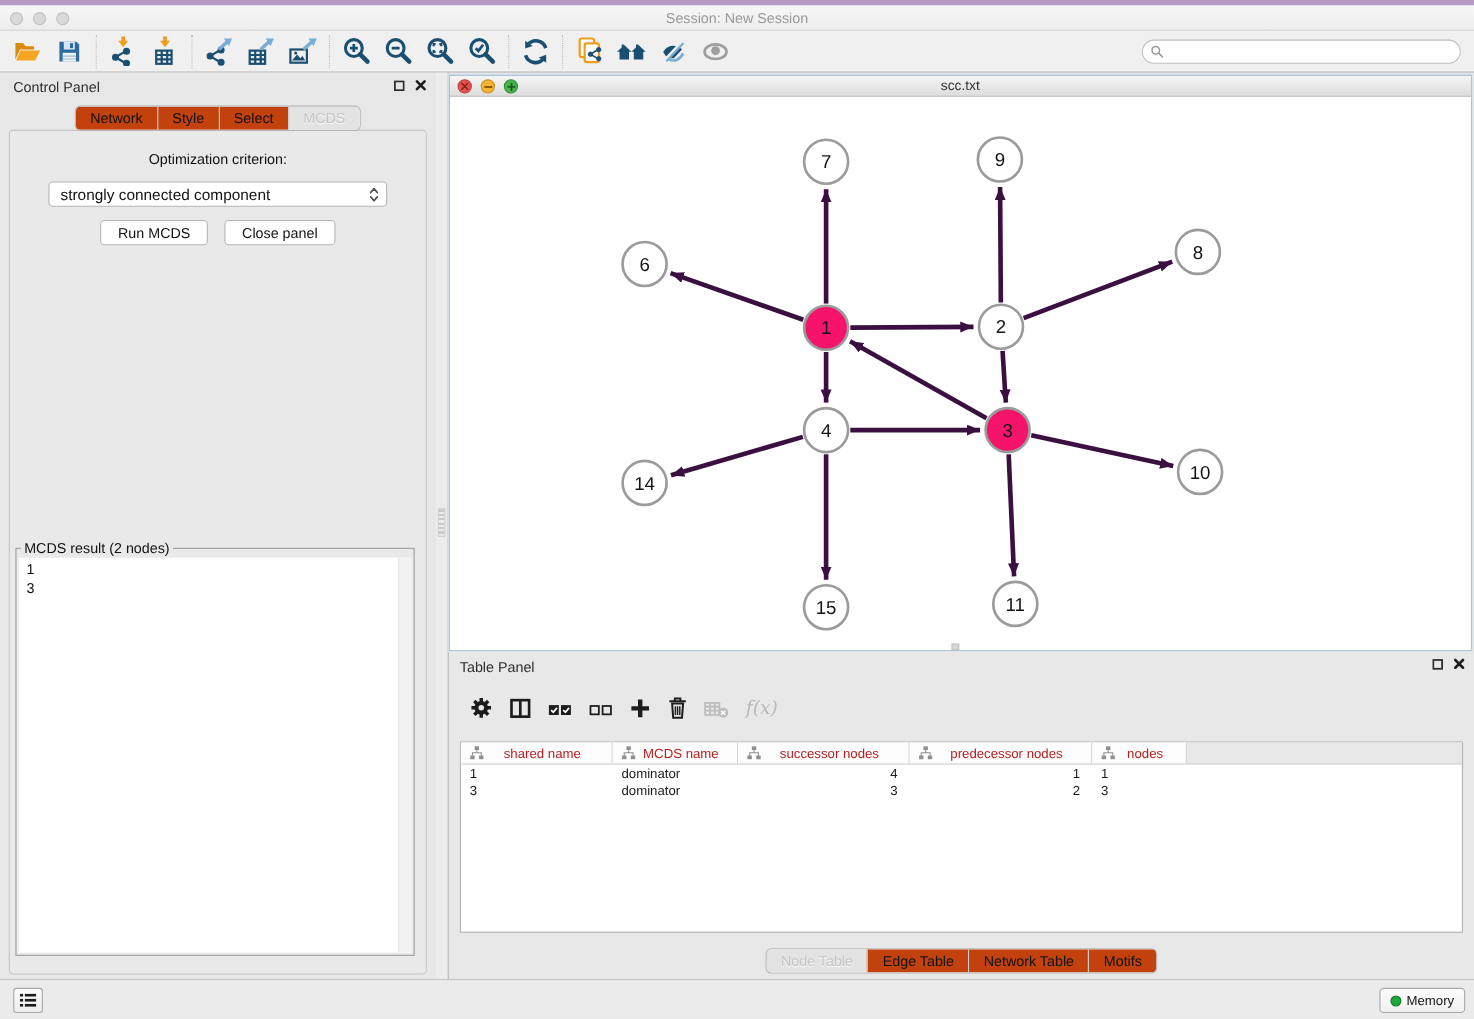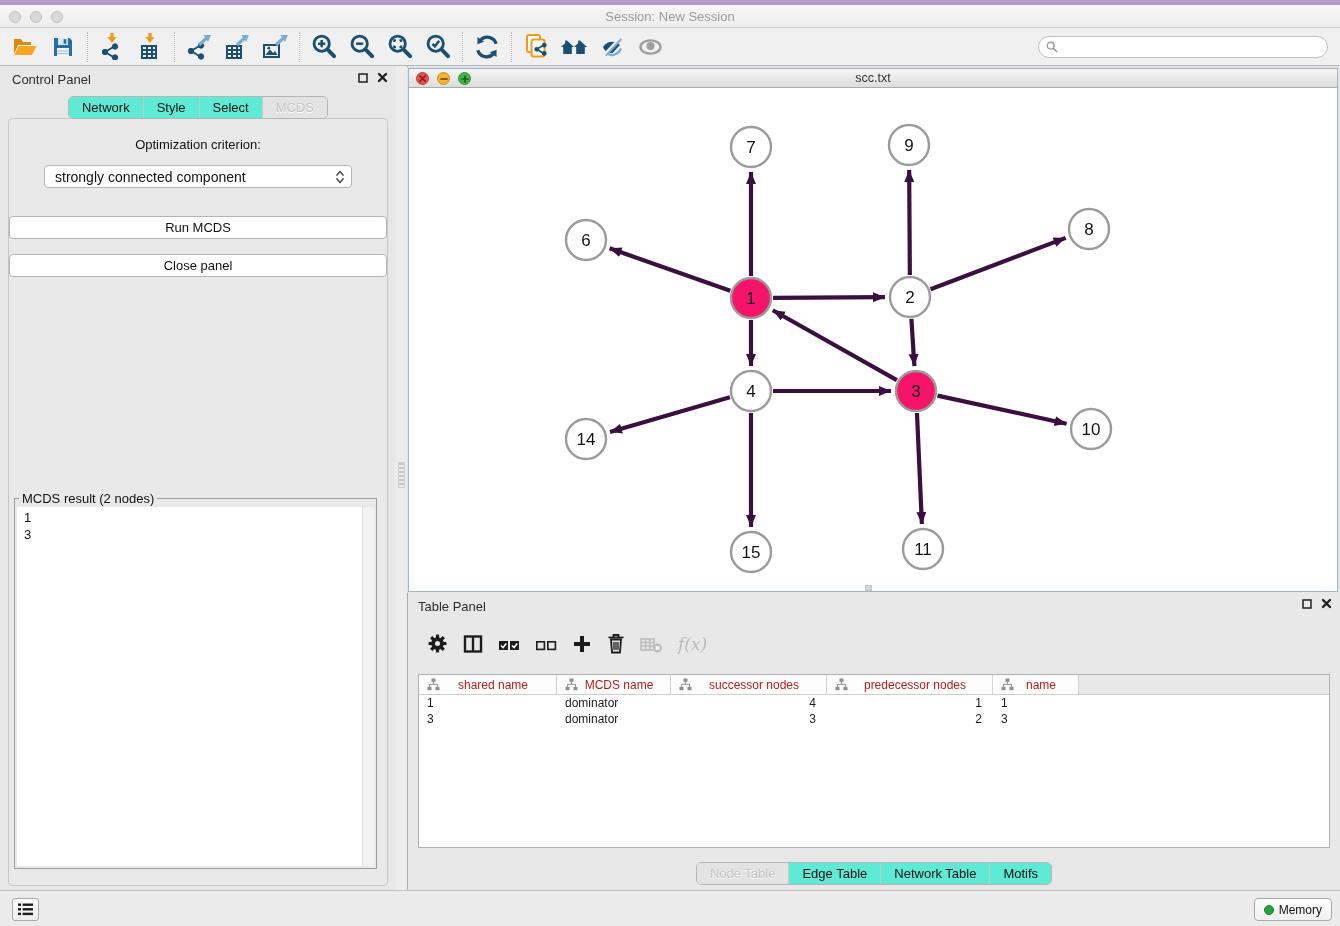--- a/index.html
+++ b/index.html
@@ -28,7 +28,7 @@
   #cp-title { position:absolute; left:12px; top:6px; font-size:13px; color:#2d2d2d; }
   .panel-icons { position:absolute; right:8px; top:6px; display:flex; gap:9px; align-items:center; }
   .seg-tabs { display:flex; border:1px solid #b5b5b5; border-radius:5px; overflow:hidden; background:#fff; }
-  .seg-tab { padding:3px 13px; font-size:13px; color:#111; background:#5eead4; border-left:1px solid #c9c9c9; white-space:nowrap; }
+  .seg-tab { padding:3px 13px; font-size:13px; color:#111; background:#c2410c; border-left:1px solid #c9c9c9; white-space:nowrap; }
   .seg-tab:first-child { border-left:none; }
   .seg-tab.disabled-look { background:#e3e3e3; color:#c4c4c4; text-shadow:0 1px 0 #fff; }
   #cp-tabs-row { position:absolute; left:0; top:30px; width:100%; display:flex; justify-content:center; z-index:2; }

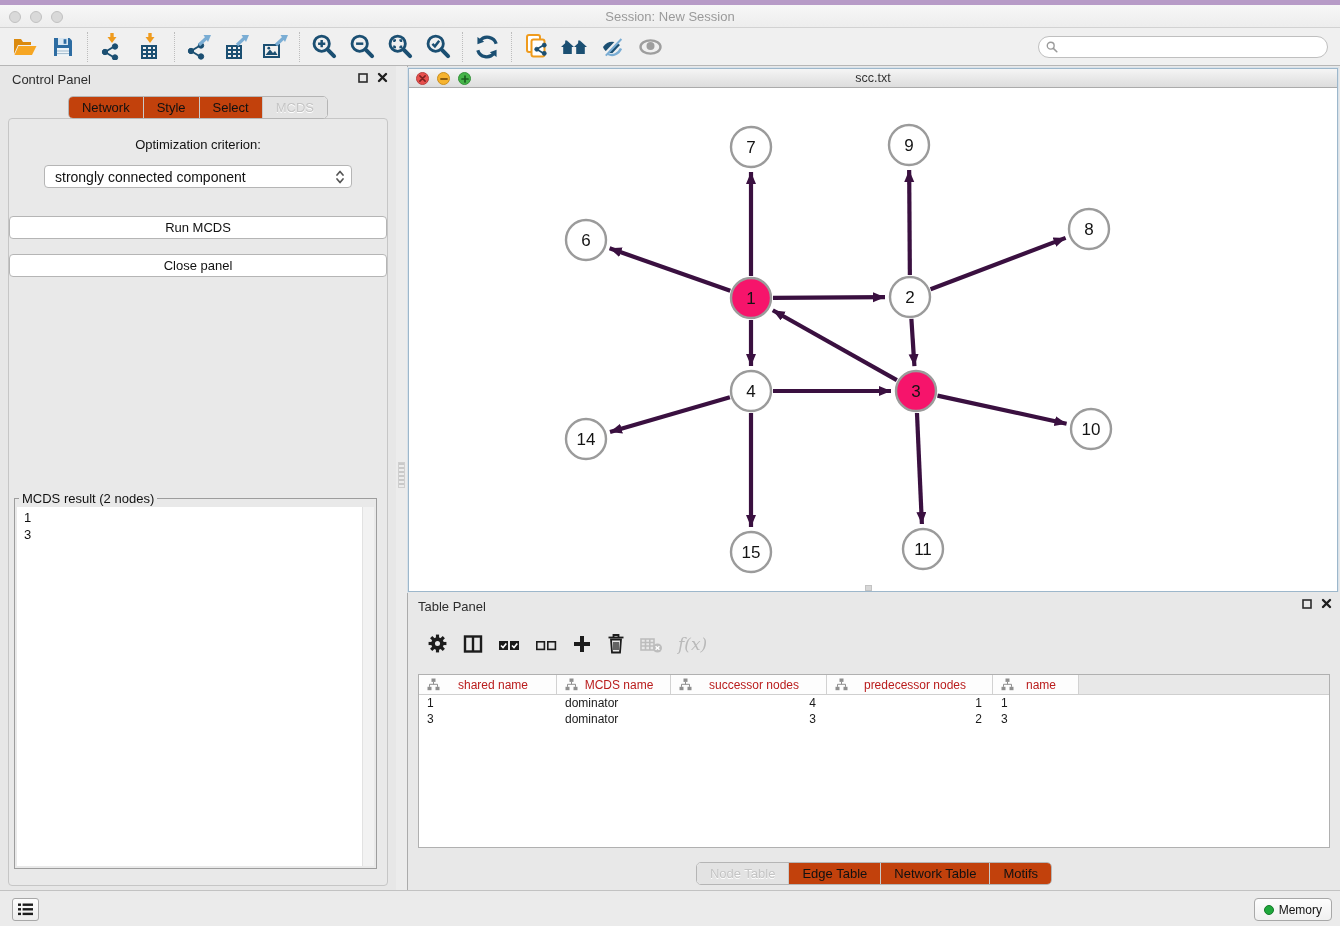--- a/index.html
+++ b/index.html
@@ -37,7 +37,7 @@
   #criterion-select { width:308px; height:23px; margin:13px auto 0 auto; background:#fff; border:1px solid #b5b5b5;
     border-radius:4px; display:flex; align-items:center; padding:0 6px 0 10px; font-size:14px; color:#111; }
   #criterion-select .spacer { flex:1; }
-  #cp-buttons { display:flex; justify-content:center; gap:15px; margin-top:28px;flex-direction:column; }
+  #cp-buttons { display:flex; justify-content:center; gap:15px; margin-top:12px; }
   .mac-btn { background:#fff; border:1px solid #b5b5b5; border-radius:4px; font-size:13px; color:#111; padding:3px 15px;
     font-family:inherit; }
   #mcds-fieldset { position:absolute; left:5px; right:10px; top:372px; height:378px; border:1px solid #9d9d9d;

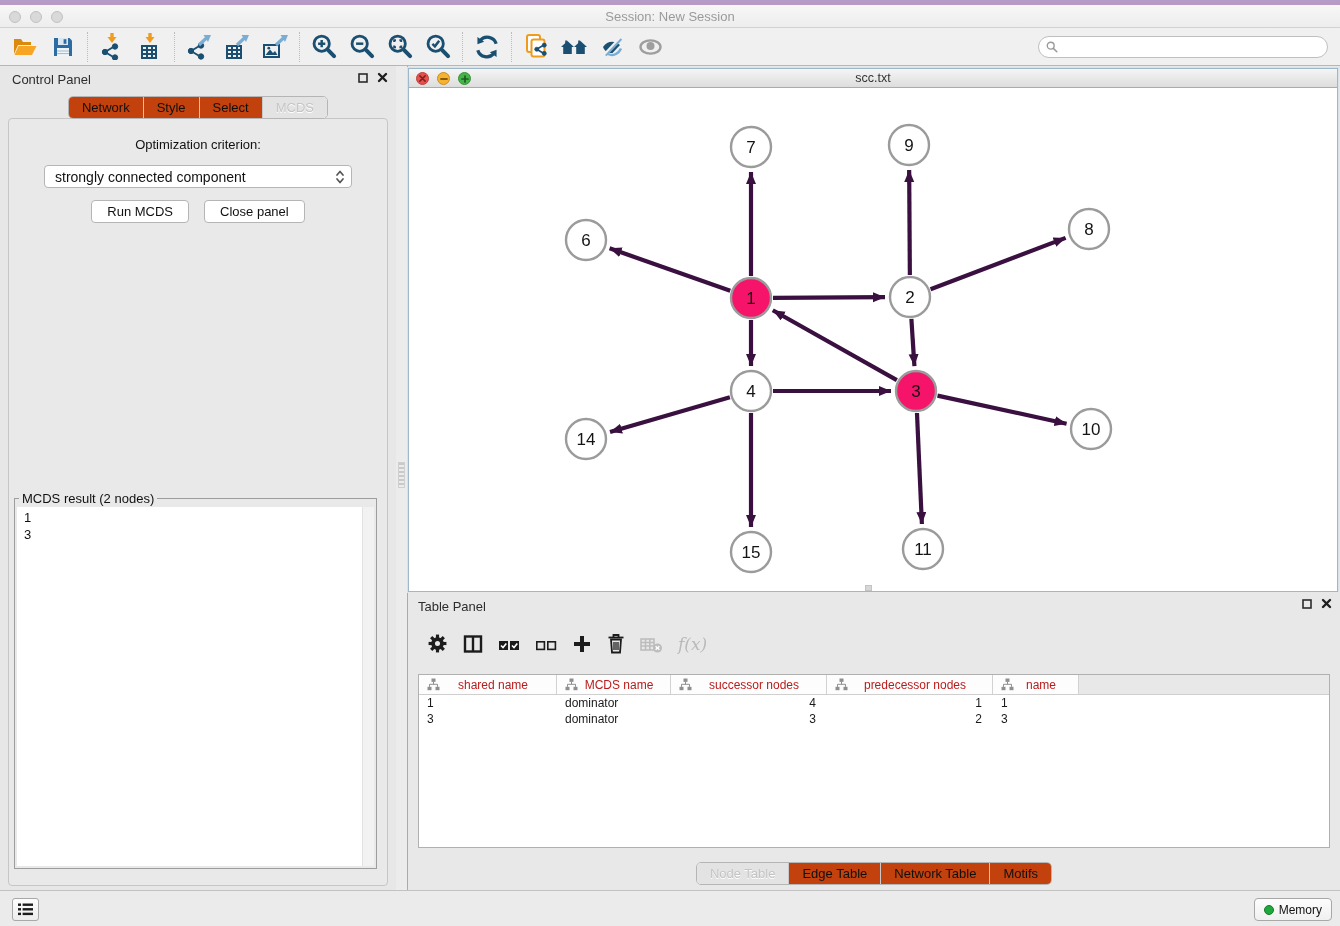--- a/index.html
+++ b/index.html
@@ -547,7 +547,7 @@
             </g>
     <path d="M6.5 4 v2.3 M2.5 8.8 V6.3 h8 v2.5" stroke="#8f8f8f" fill="none"></path>
           </svg>
-          <span class="th-label">name</span>
+          <span class="th-label">nodes</span>
         </div>
       </div>
     <div id="tp-body">

